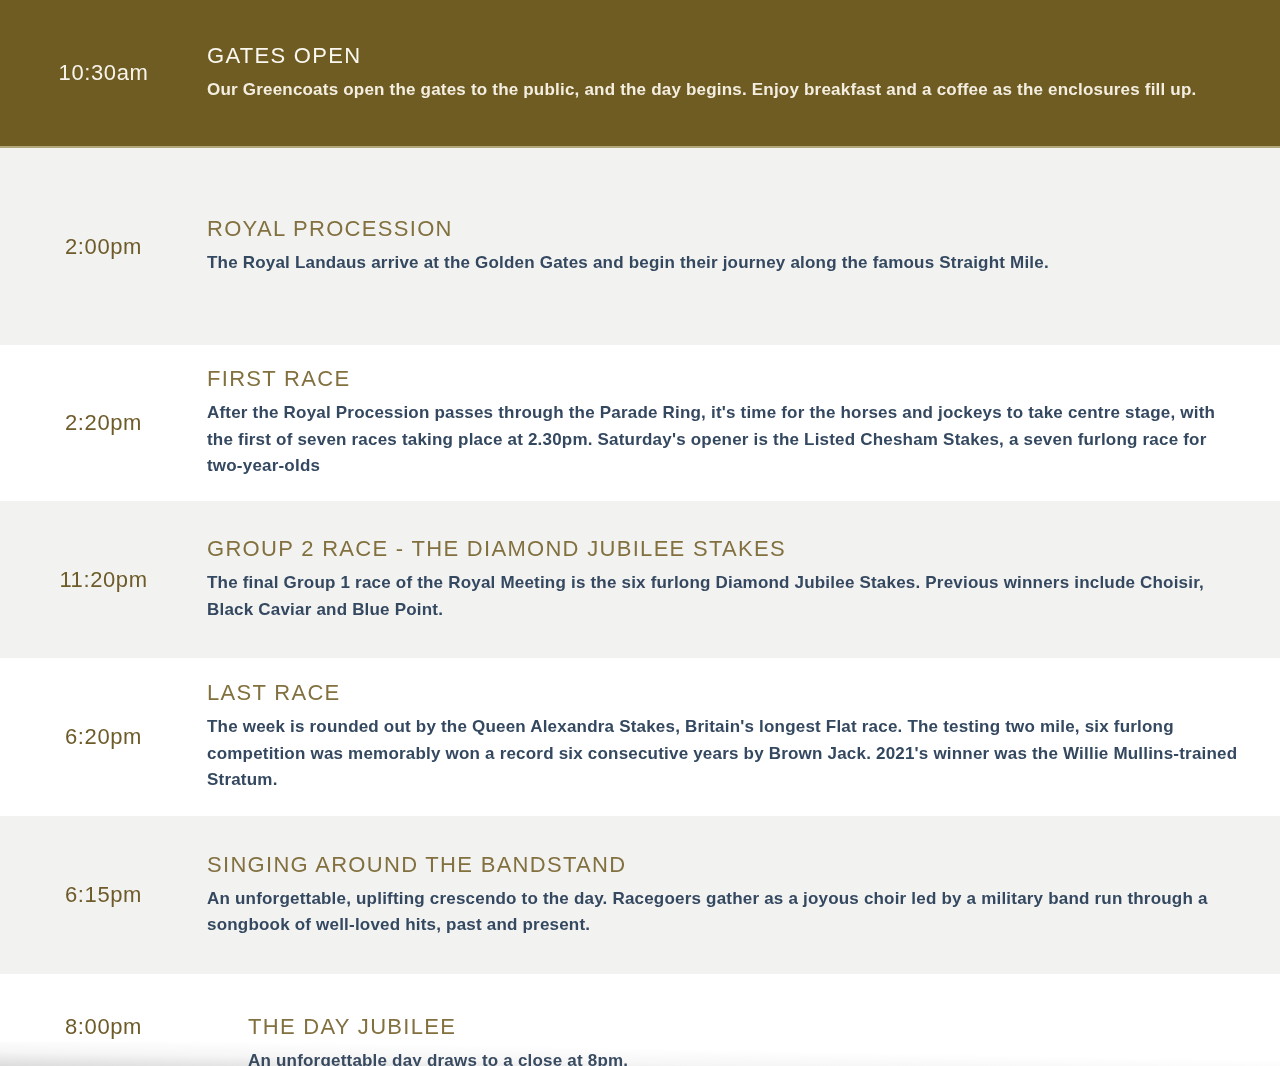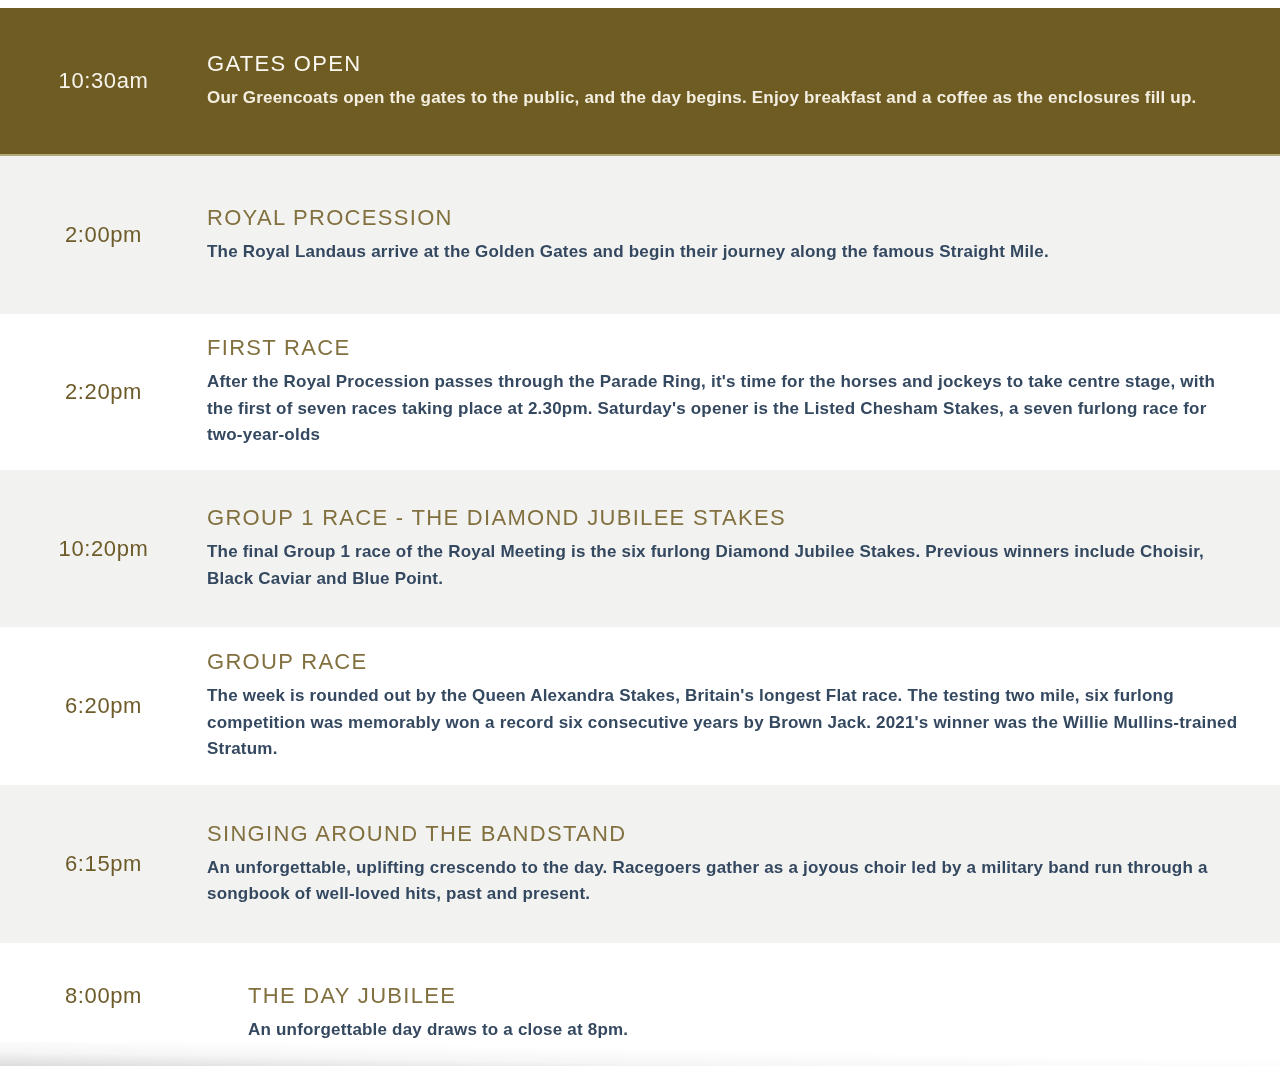--- a/index.html
+++ b/index.html
@@ -35,7 +35,6 @@
   .row.gold  {
     background: #6f5c23;
     border-bottom: 2px solid #b2a87b;
-    margin-top: 8px;
   }
 
   .time-col {

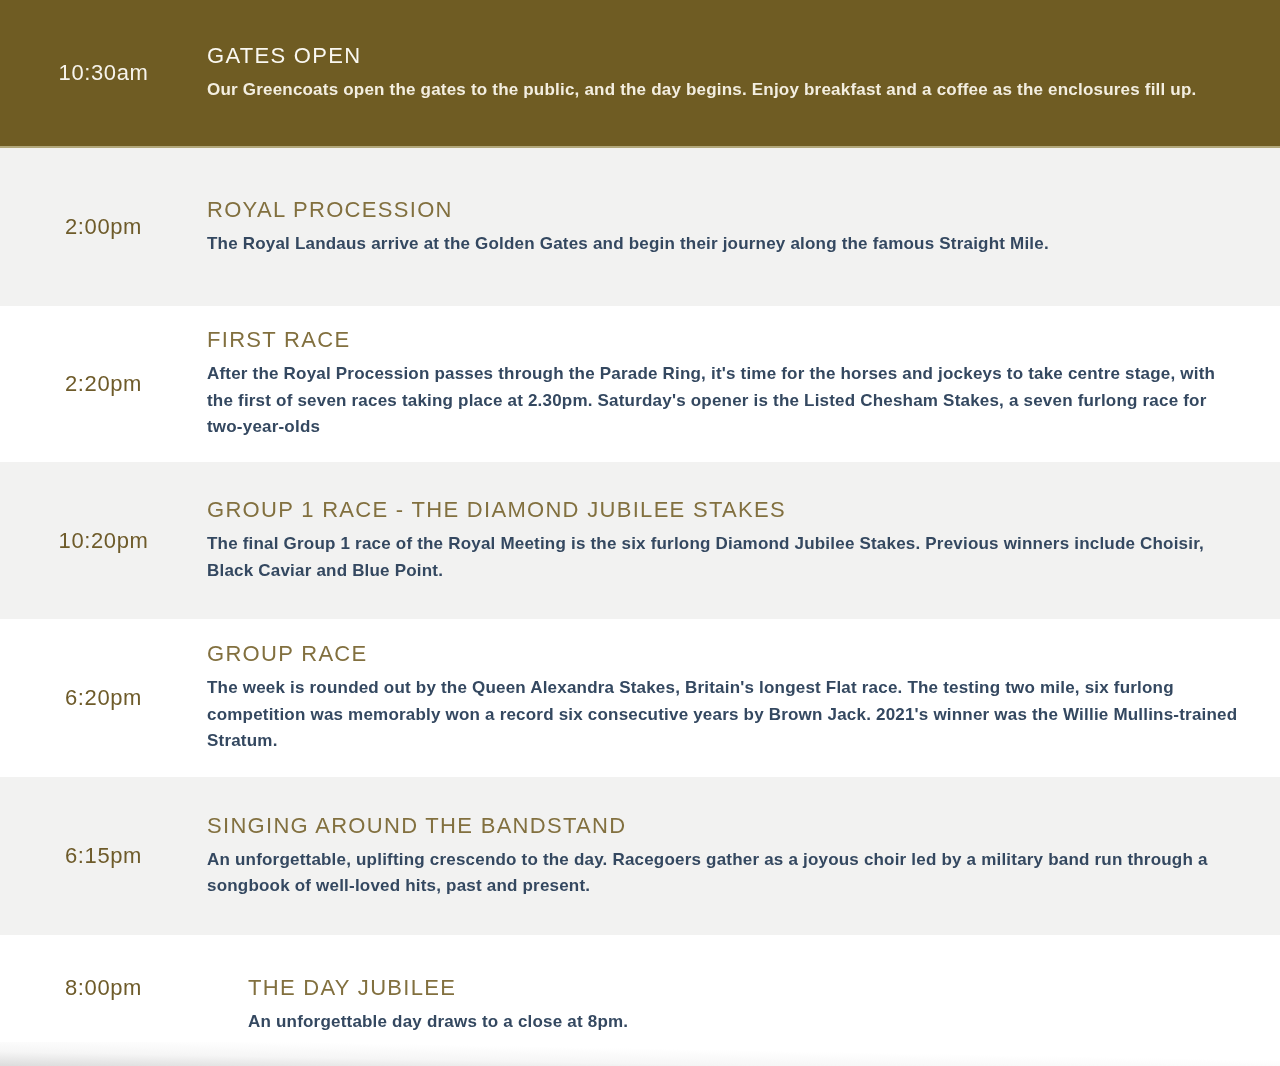--- a/index.html
+++ b/index.html
@@ -23,7 +23,7 @@
     cursor: pointer;
   }
   .row:nth-child(1) { height: 148px; }
-  .row:nth-child(2) { height: 158px; }
+  .row:nth-child(2) { height: 197px; }
   .row:nth-child(3) { height: 156px; }
   .row:nth-child(4) { height: 157px; }
   .row:nth-child(5) { height: 158px; }

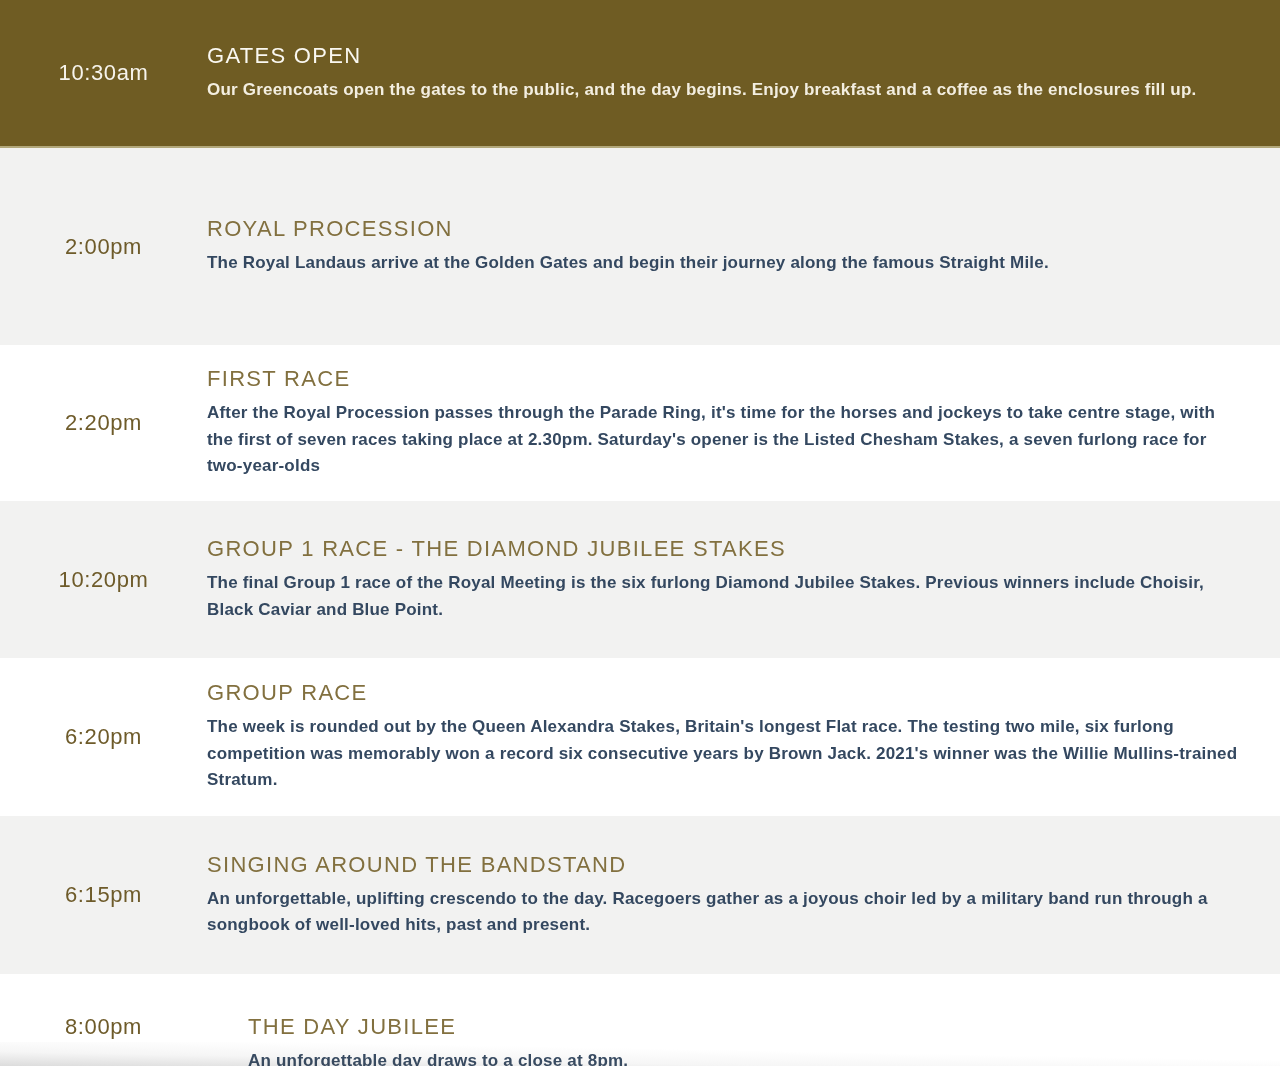--- a/index.html
+++ b/index.html
@@ -114,7 +114,7 @@
   <div class="row gray">
     <div class="time-col">10:20pm</div>
     <div class="content-col">
-      <div class="event-title">GROUP 1 RACE - THE DIAMOND JUBILEE STAKES</div>
+      <div class="event-title">GROUP 2 RACE - THE DIAMOND JUBILEE STAKES</div>
       <div class="event-desc">The final Group 1 race of the Royal Meeting is the six furlong Diamond Jubilee Stakes. Previous winners include Choisir, Black Caviar and Blue Point.</div>
     </div>
   </div>

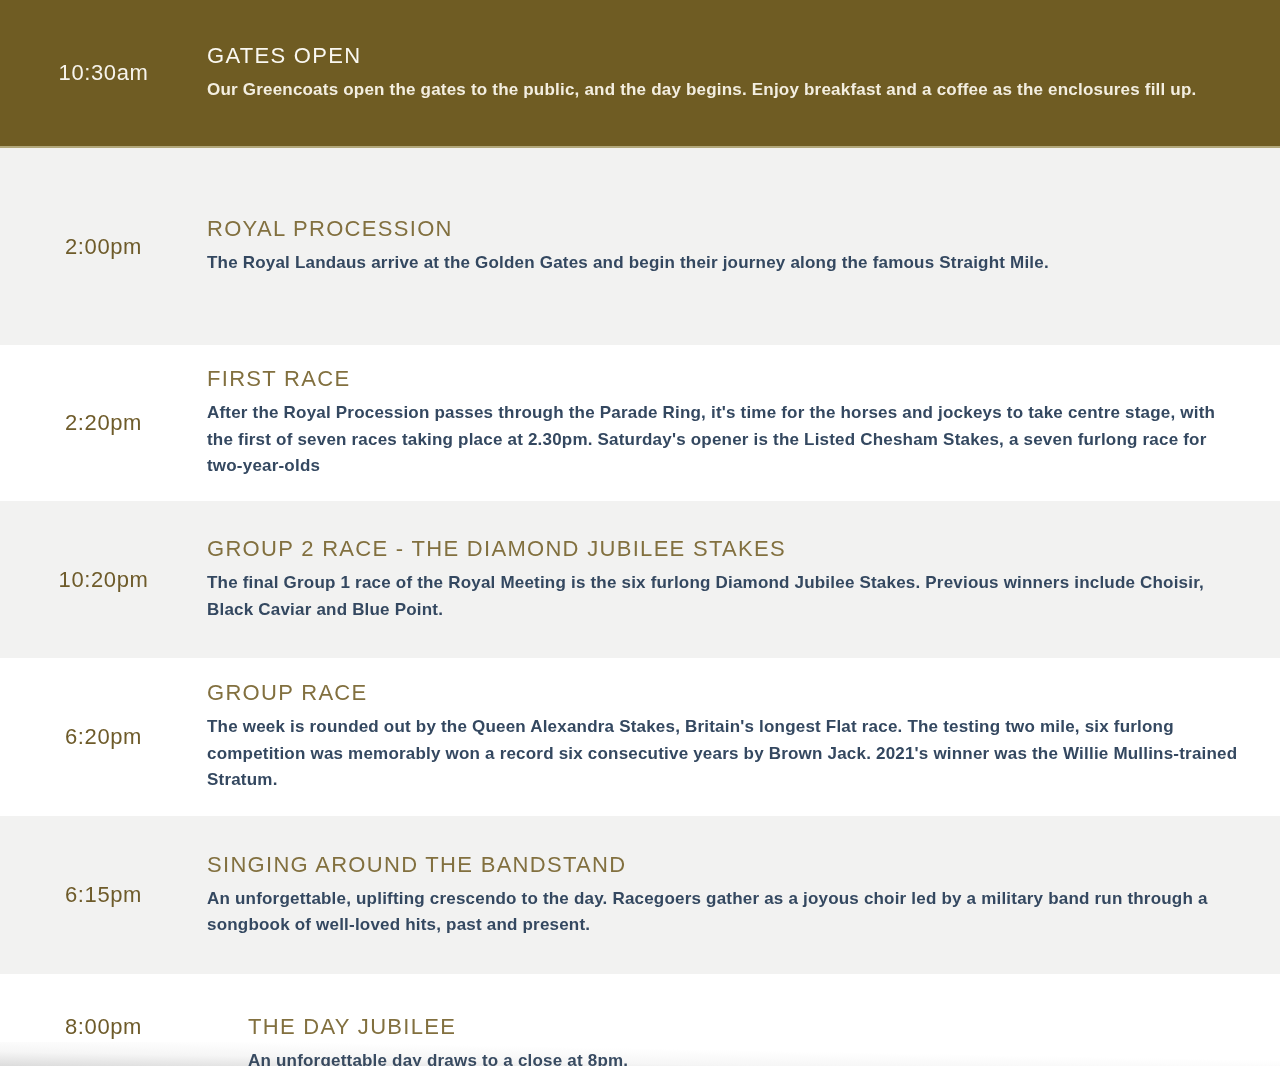--- a/index.html
+++ b/index.html
@@ -112,7 +112,7 @@
   </div>
 
   <div class="row gray">
-    <div class="time-col">10:20pm</div>
+    <div class="time-col">11:20pm</div>
     <div class="content-col">
       <div class="event-title">GROUP 2 RACE - THE DIAMOND JUBILEE STAKES</div>
       <div class="event-desc">The final Group 1 race of the Royal Meeting is the six furlong Diamond Jubilee Stakes. Previous winners include Choisir, Black Caviar and Blue Point.</div>

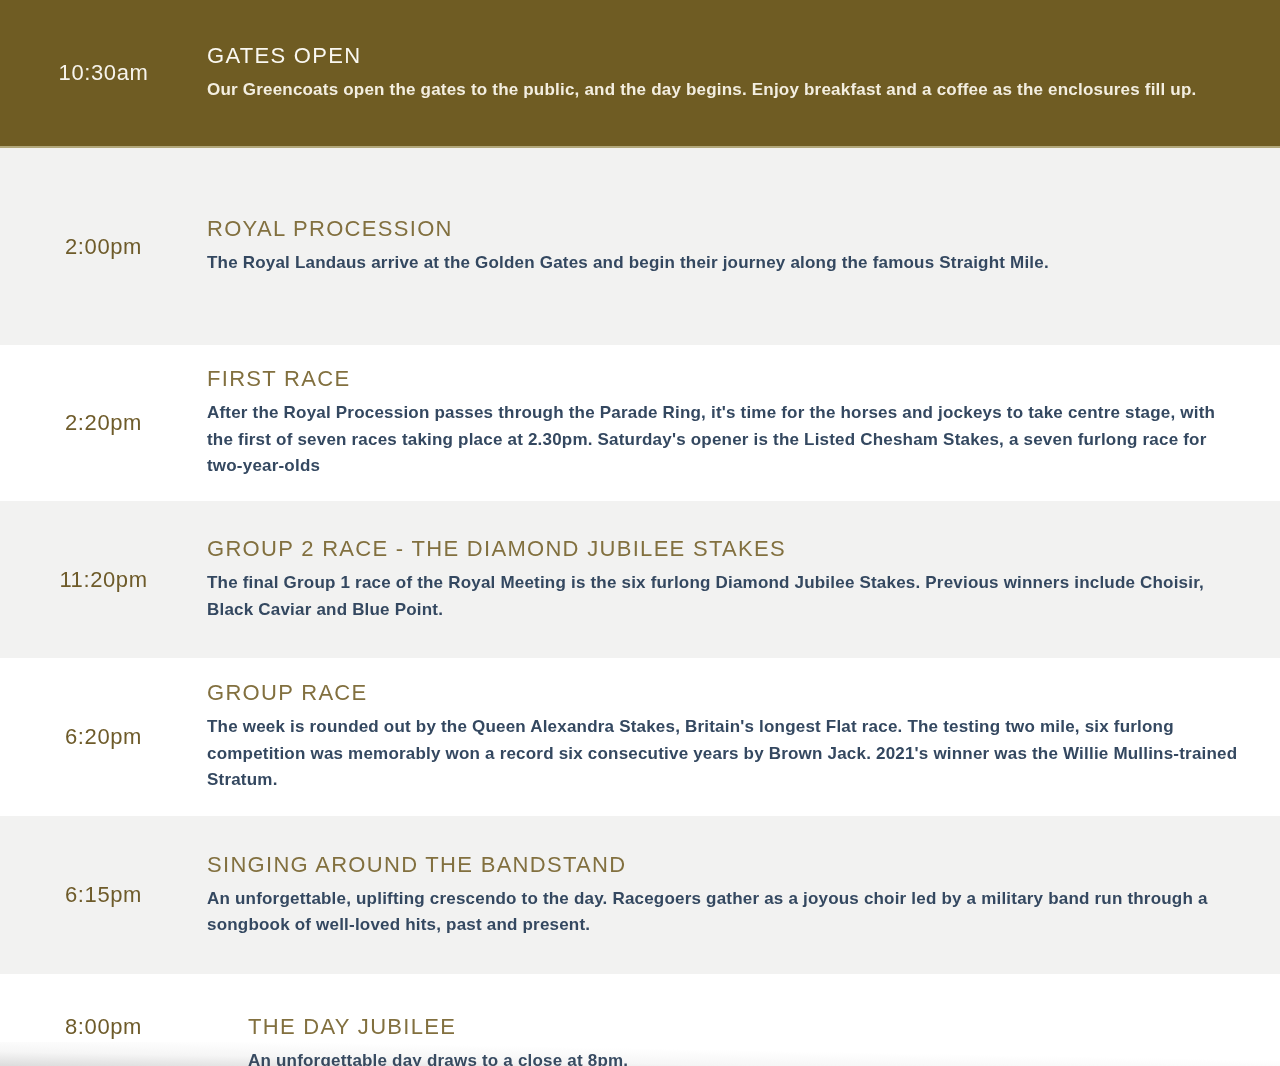--- a/index.html
+++ b/index.html
@@ -122,7 +122,7 @@
   <div class="row white">
     <div class="time-col">6:20pm</div>
     <div class="content-col">
-      <div class="event-title">GROUP RACE</div>
+      <div class="event-title">LAST RACE</div>
       <div class="event-desc">The week is rounded out by the Queen Alexandra Stakes, Britain's longest Flat race. The testing two mile, six furlong competition was memorably won a record six consecutive years by Brown Jack. 2021's winner was the Willie Mullins-trained Stratum.</div>
     </div>
   </div>

